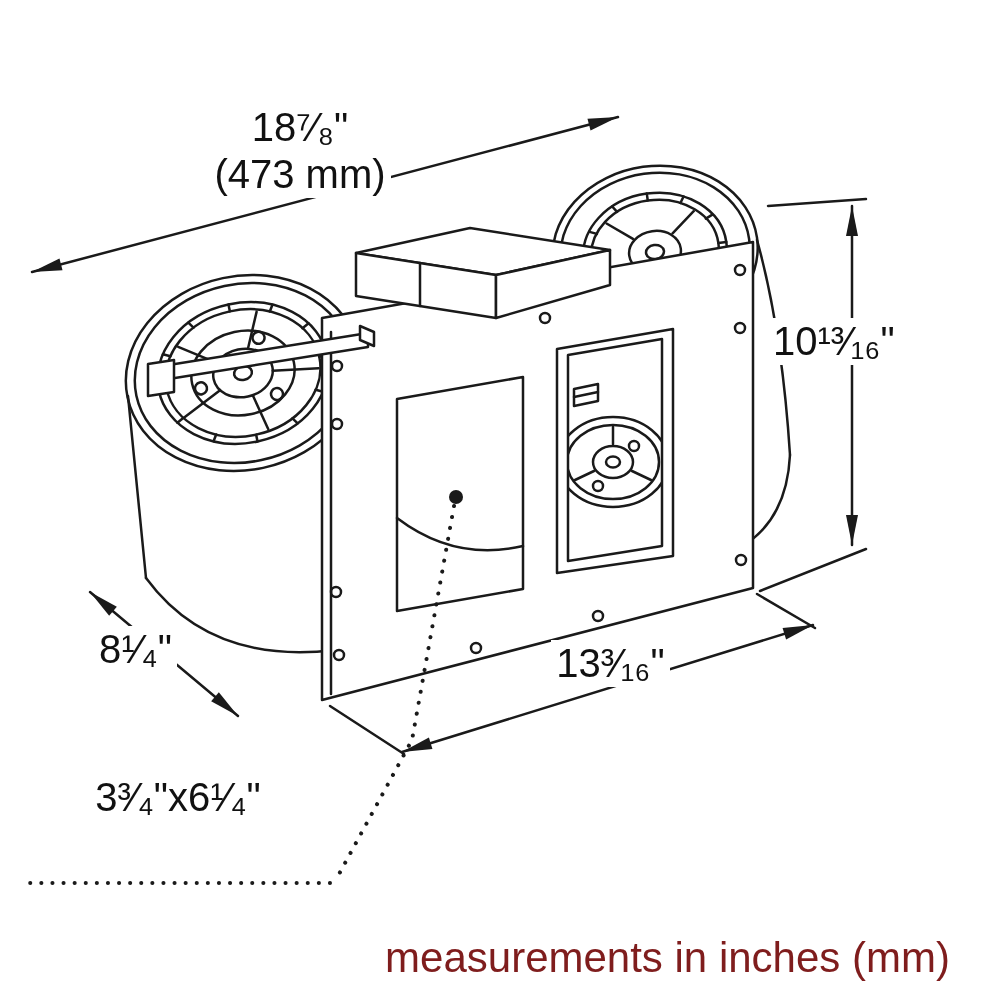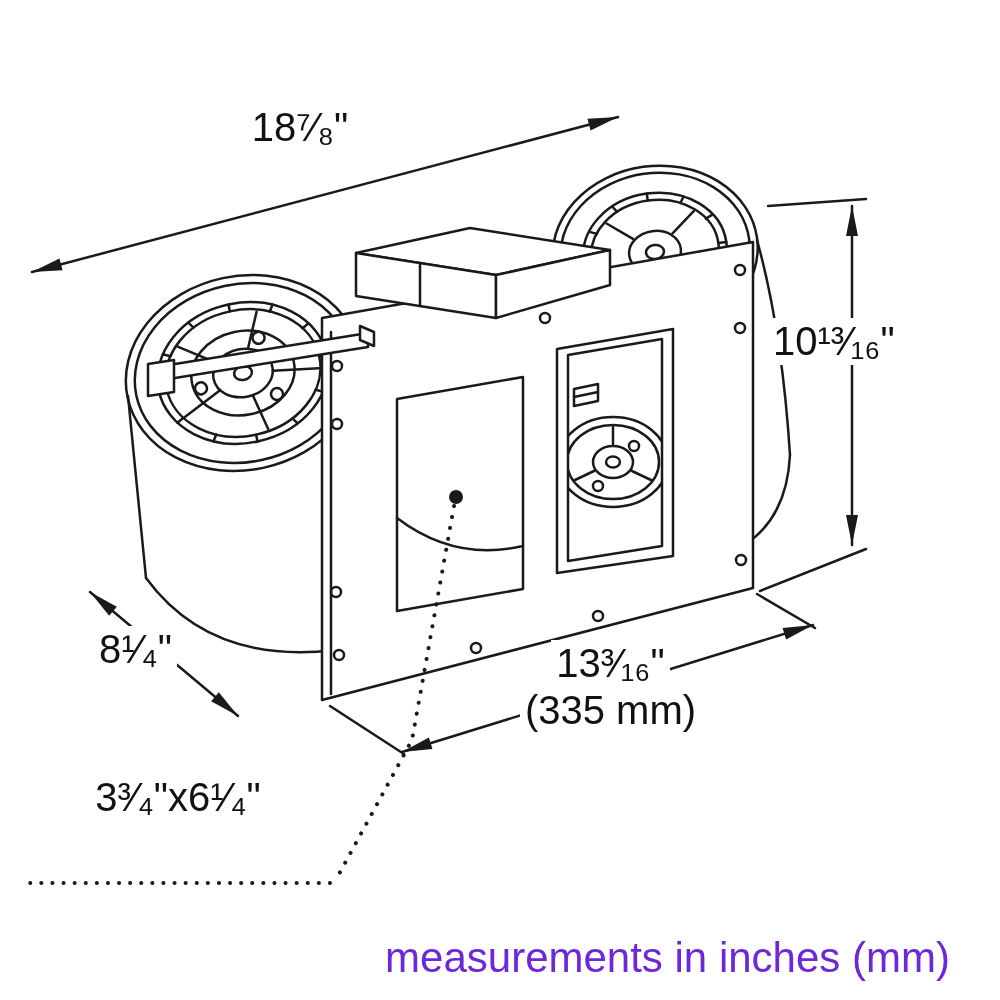--- a/index.html
+++ b/index.html
@@ -135,6 +135,7 @@
 
   <div class="dim" style="left:135px;top:104px;width:330px;">
     <div class="ln"><span>18⁷⁄₈"</span></div>
+    <div class="ln"><span>(473 mm)</span></div>
   </div>
 
   <div class="dim left-align" style="left:768px;top:318px;width:230px;">

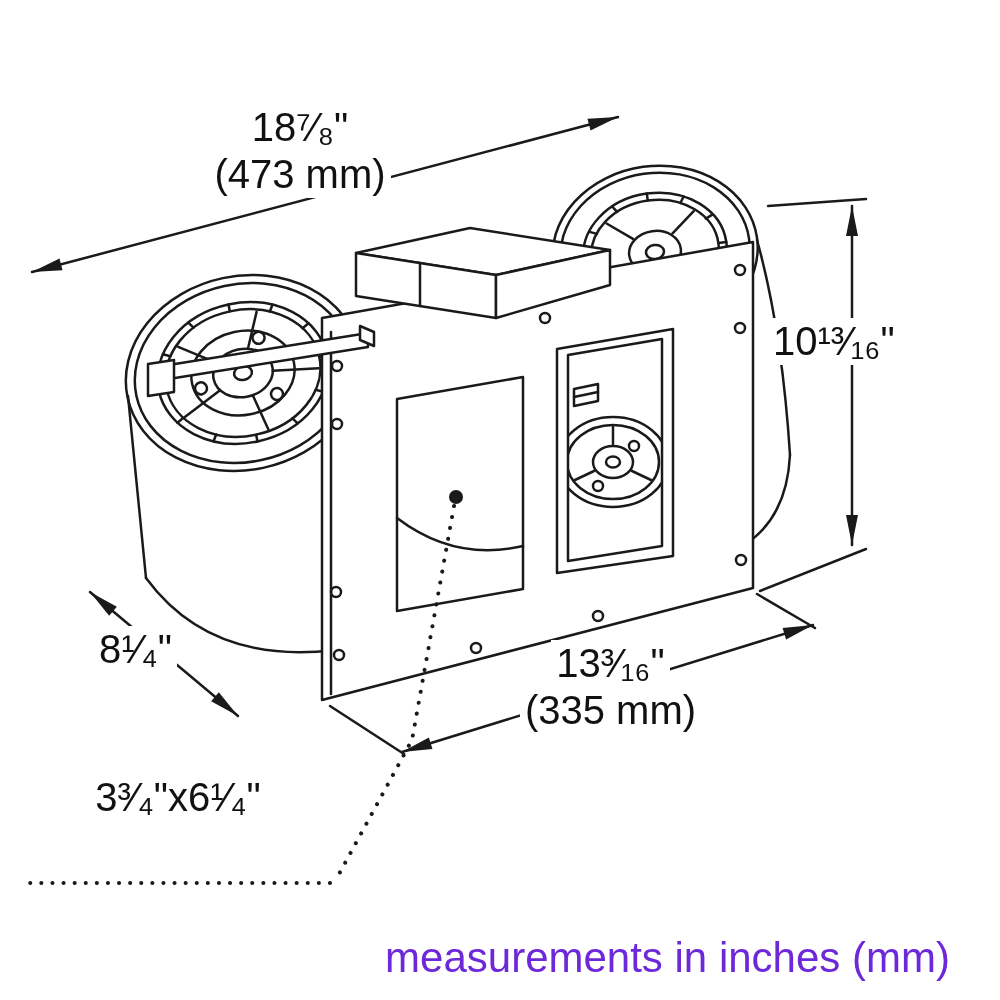--- a/index.html
+++ b/index.html
@@ -148,7 +148,6 @@
 
   <div class="dim" style="left:448px;top:640px;width:325px;">
     <div class="ln"><span>13³⁄₁₆"</span></div>
-    <div class="ln"><span>(335 mm)</span></div>
   </div>
 
   <div class="dim" style="left:18px;top:774px;width:320px;">

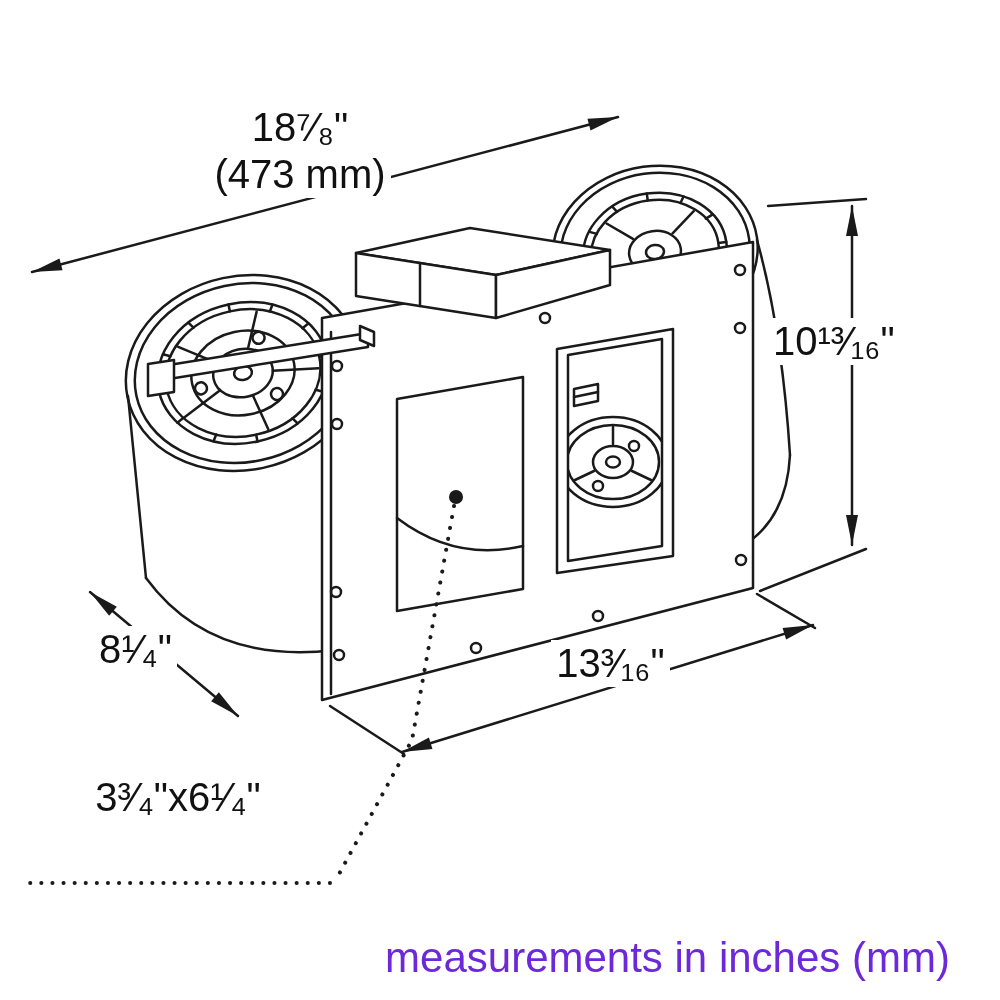--- a/index.html
+++ b/index.html
@@ -9,7 +9,7 @@
   .dim{position:absolute;text-align:center;font-size:40px;line-height:47px;color:#111;}
   .dim .ln span{display:inline-block;background:#ffffff;padding:0 5px;}
   .dim.left-align{text-align:left;}
-  .footer{position:absolute;font-size:42px;line-height:48px;text-align:center;color:#6d28d9;}
+  .footer{position:absolute;font-size:42px;line-height:48px;text-align:center;color:#7f1d1d;}
 </style>
 </head>
 <body>

